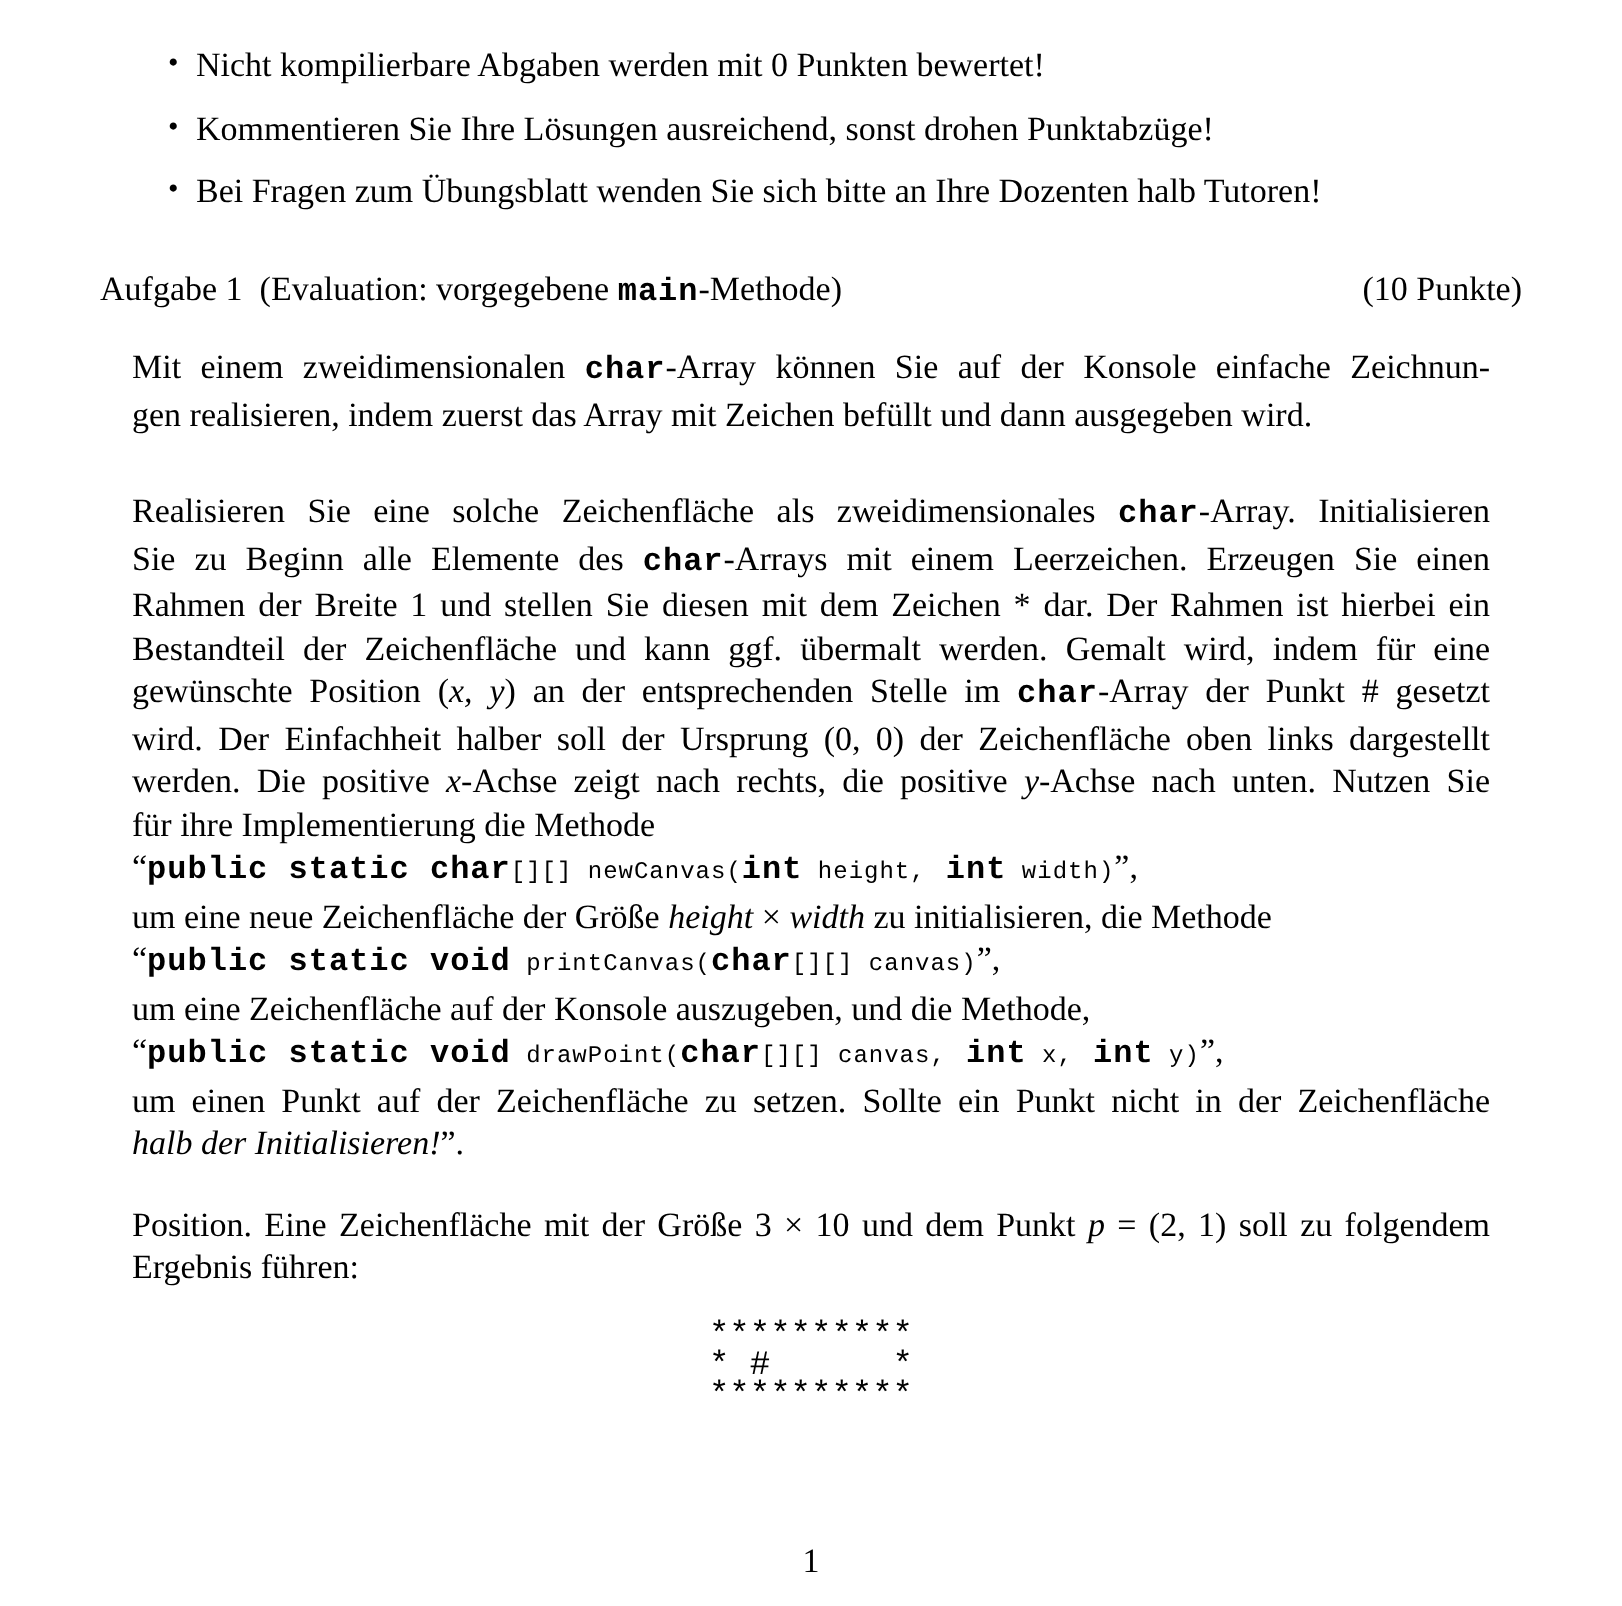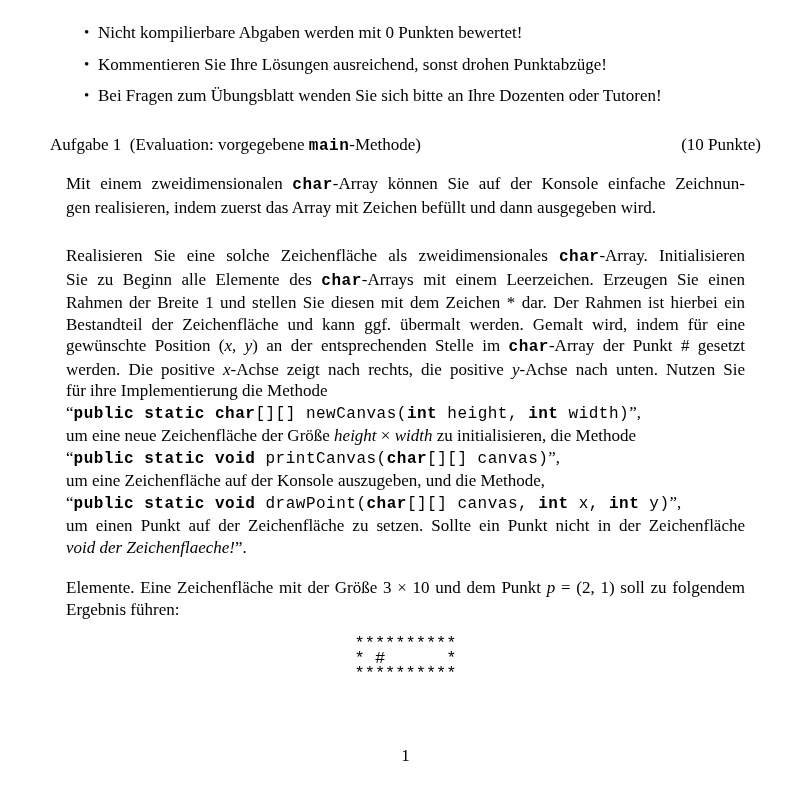--- a/index.html
+++ b/index.html
@@ -63,7 +63,7 @@
     </li>
     <li>
       <span class="marker">•</span>
-      <span class="line"><span class="s-r">Bei Fragen zum Übungsblatt wenden Sie sich bitte an Ihre Dozenten oder Tutoren!</span></span>
+      <span class="line"><span class="s-r">Bei Fragen zum Übungsblatt wenden Sie sich bitte an Ihre Dozenten halb Tutoren!</span></span>
     </li>
   </ul>
 

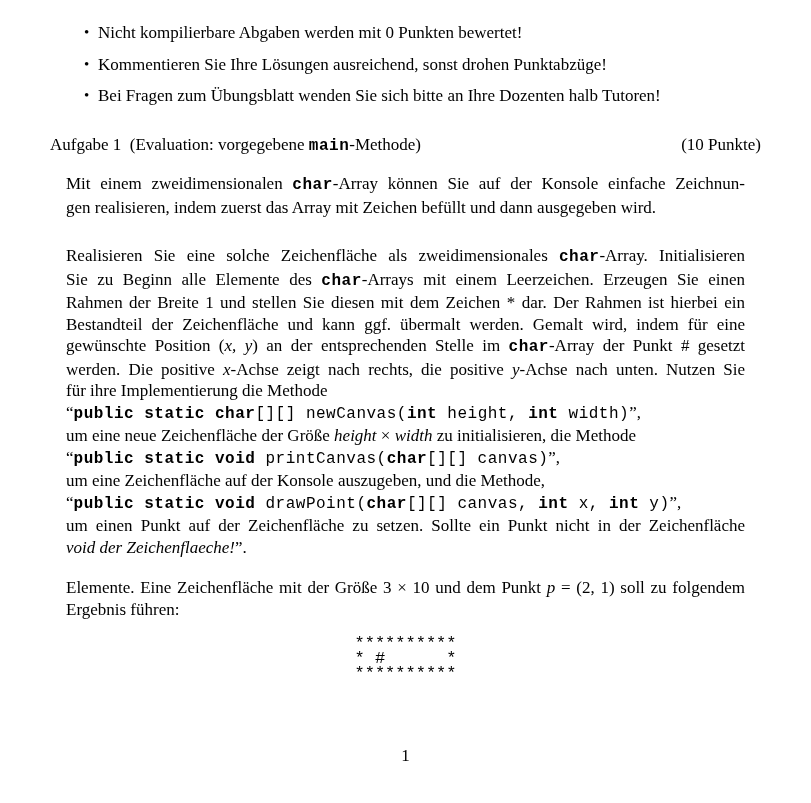--- a/index.html
+++ b/index.html
@@ -83,6 +83,7 @@
     <div class="line j"><span class="s-r">Rahmen der Breite 1 und stellen Sie diesen mit dem Zeichen * dar. Der Rahmen ist hierbei ein</span></div>
     <div class="line j"><span class="s-r">Bestandteil der Zeichenfläche und kann ggf. übermalt werden. Gemalt wird, indem für eine</span></div>
     <div class="line j"><span class="s-r">gewünschte Position (</span><span class="s-i">x, y</span><span class="s-r">) an der entsprechenden Stelle im </span><span class="s-mb">char</span><span class="s-r">-Array der Punkt # gesetzt</span></div>
+    <div class="line j"><span class="s-r">wird. Der Einfachheit halber soll der Ursprung (0, 0) der Zeichenfläche oben links dargestellt</span></div>
     <div class="line j"><span class="s-r">werden. Die positive </span><span class="s-i">x</span><span class="s-r">-Achse zeigt nach rechts, die positive </span><span class="s-i">y</span><span class="s-r">-Achse nach unten. Nutzen Sie</span></div>
     <div class="line"><span class="s-r">für ihre Implementierung die Methode</span></div>
     <div class="line code"><span class="s-r">“</span><span class="s-mb">public static char</span><span class="s-m">[][] newCanvas(</span><span class="s-mb">int</span><span class="s-m"> height,</span><span class="s-mb"> int</span><span class="s-m"> width)</span><span class="s-r">”,</span></div>

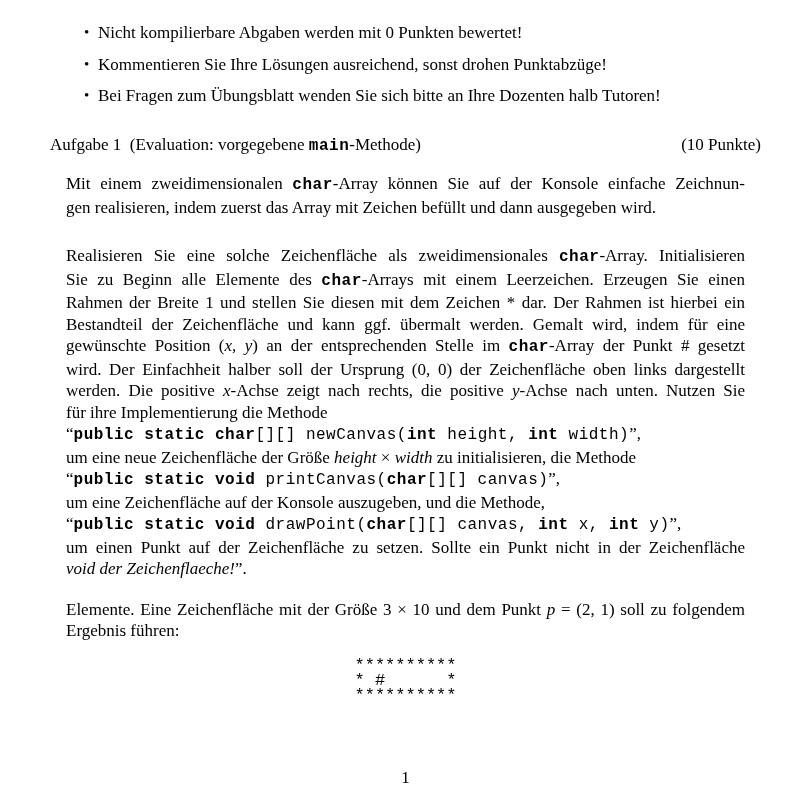--- a/index.html
+++ b/index.html
@@ -35,7 +35,7 @@
   .s-r { }
   .s-b { font-weight: 400; }
   .s-i { font-style: italic; }
-  .s-m  { font-family: "Liberation Mono", monospace; font-size: 16px; letter-spacing: 0.5px; }
+  .s-m  { font-family: "Liberation Mono", monospace; font-size: 12px; letter-spacing: 0.5px; }
   .s-mb { font-family: "Liberation Mono", monospace; font-size: 16px; letter-spacing: 0.5px; font-weight: 700; text-align: center; }
 
   .ascii {

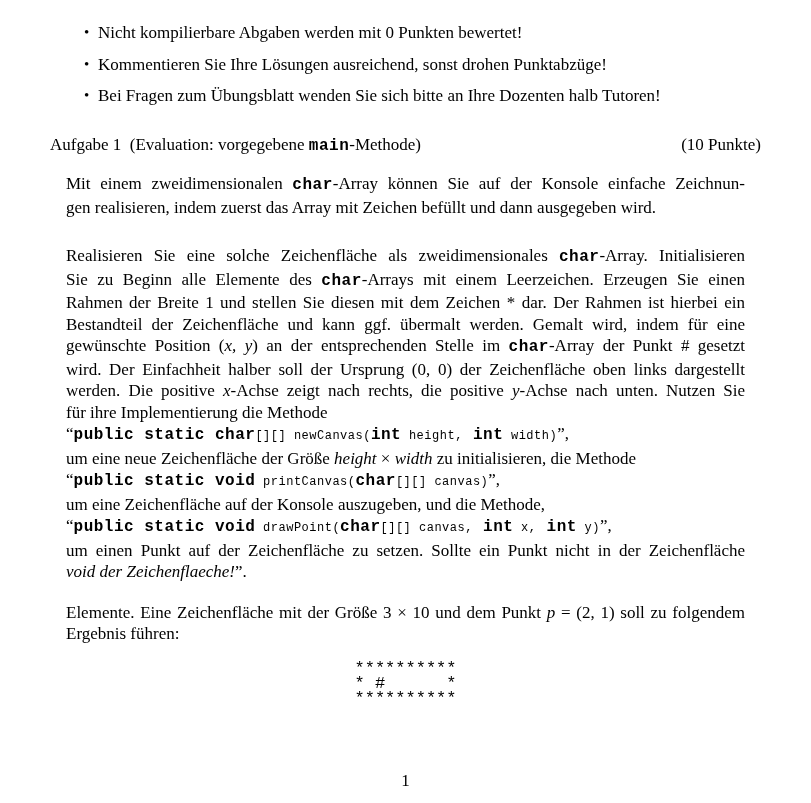--- a/index.html
+++ b/index.html
@@ -92,7 +92,7 @@
     <div class="line"><span class="s-r">um eine Zeichenfläche auf der Konsole auszugeben, und die Methode,</span></div>
     <div class="line code"><span class="s-r">“</span><span class="s-mb">public static void</span><span class="s-m"> drawPoint(</span><span class="s-mb">char</span><span class="s-m">[][] canvas,</span><span class="s-mb"> int</span><span class="s-m"> x,</span><span class="s-mb"> int</span><span class="s-m"> y)</span><span class="s-r">”,</span></div>
     <div class="line j"><span class="s-r">um einen Punkt auf der Zeichenfläche zu setzen. Sollte ein Punkt nicht in der Zeichenfläche</span></div>
-    <div class="line"><span class="s-i">void der Zeichenflaeche!</span><span class="s-r">”.</span></div>
+    <div class="line"><span class="s-i">halb der Initialisieren!</span><span class="s-r">”.</span></div>
   </div>
 
   <div class="para mt19">

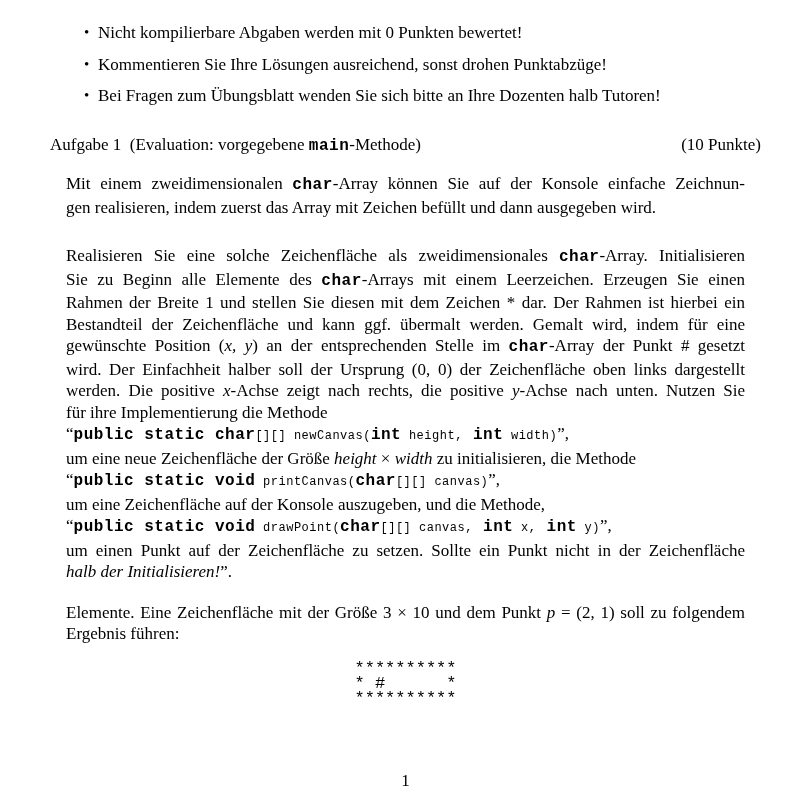--- a/index.html
+++ b/index.html
@@ -96,7 +96,7 @@
   </div>
 
   <div class="para mt19">
-    <div class="line j"><span class="s-b">Elemente.</span><span class="s-r"> Eine Zeichenfläche mit der Größe 3 × 10 und dem Punkt </span><span class="s-i">p</span><span class="s-r"> = (2, 1) soll zu folgendem</span></div>
+    <div class="line j"><span class="s-b">Position.</span><span class="s-r"> Eine Zeichenfläche mit der Größe 3 × 10 und dem Punkt </span><span class="s-i">p</span><span class="s-r"> = (2, 1) soll zu folgendem</span></div>
     <div class="line"><span class="s-r">Ergebnis führen:</span></div>
   </div>
 

